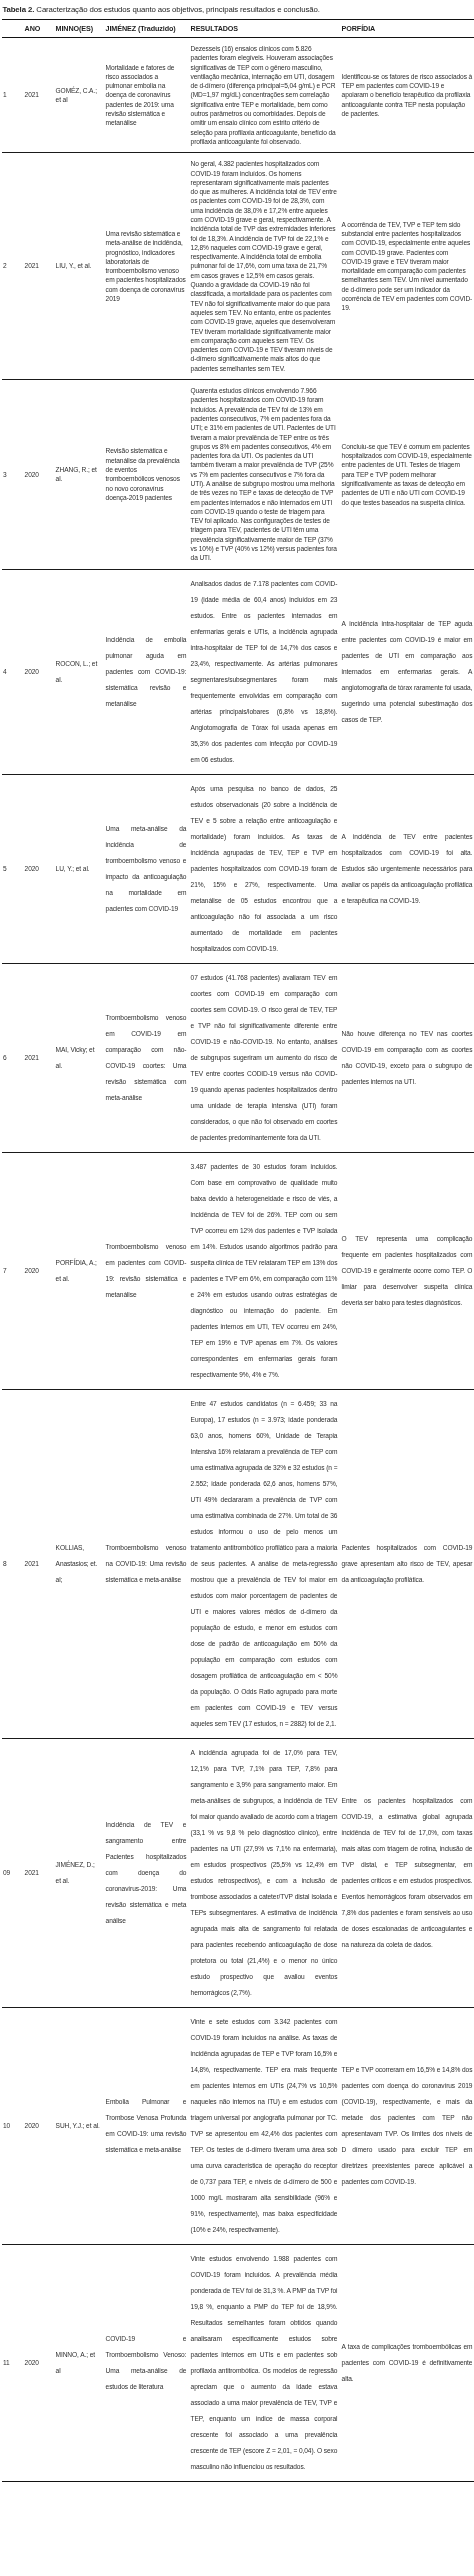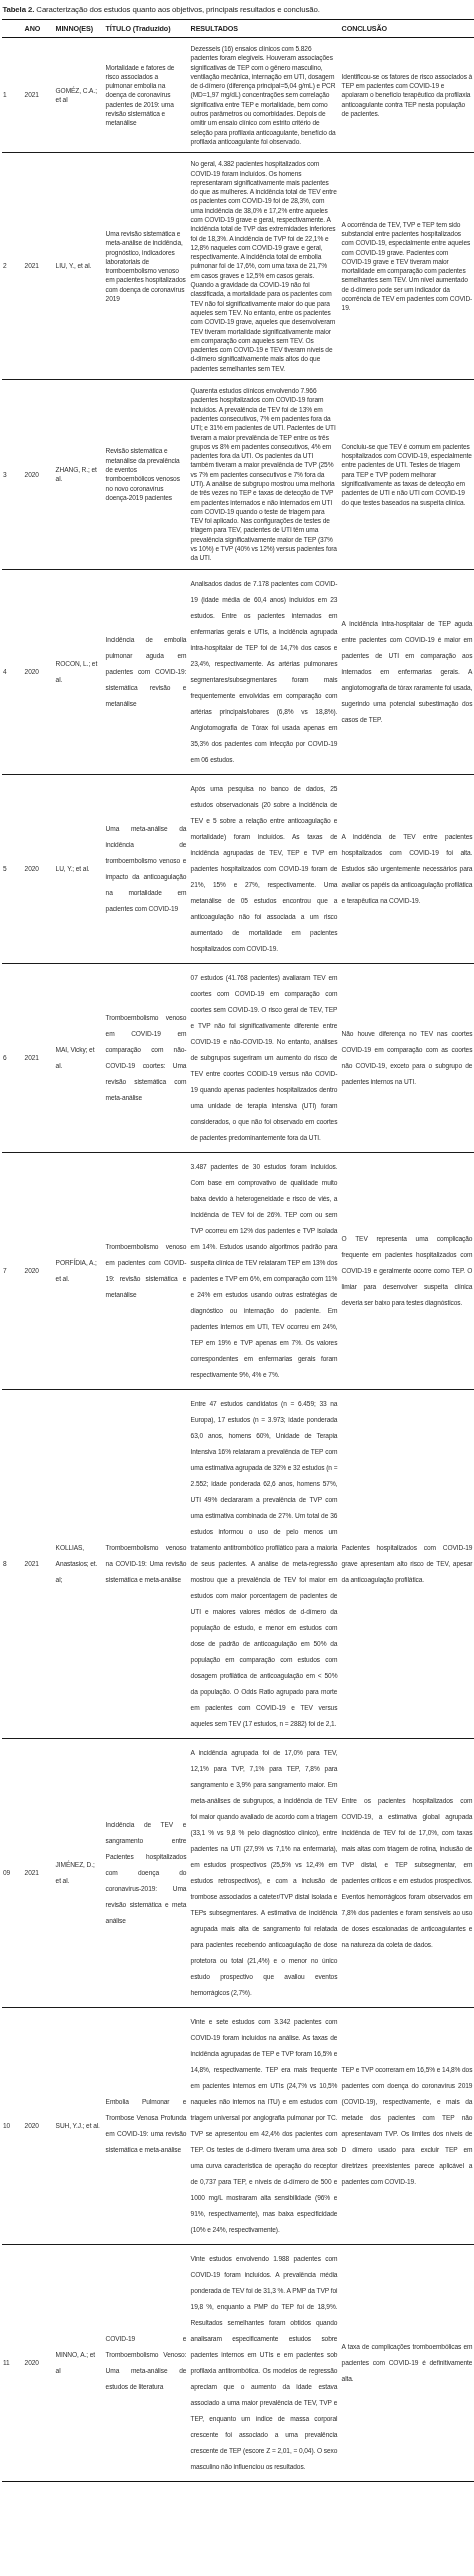--- a/index.html
+++ b/index.html
@@ -81,7 +81,7 @@
         <th></th>
         <th>ANO</th>
         <th>MINNO(ES)</th>
-        <th>TÍTULO (Traduzido)</th>
+        <th>JIMÉNEZ (Traduzido)</th>
         <th>RESULTADOS</th>
         <th>CONCLUSÃO</th>
       </tr>

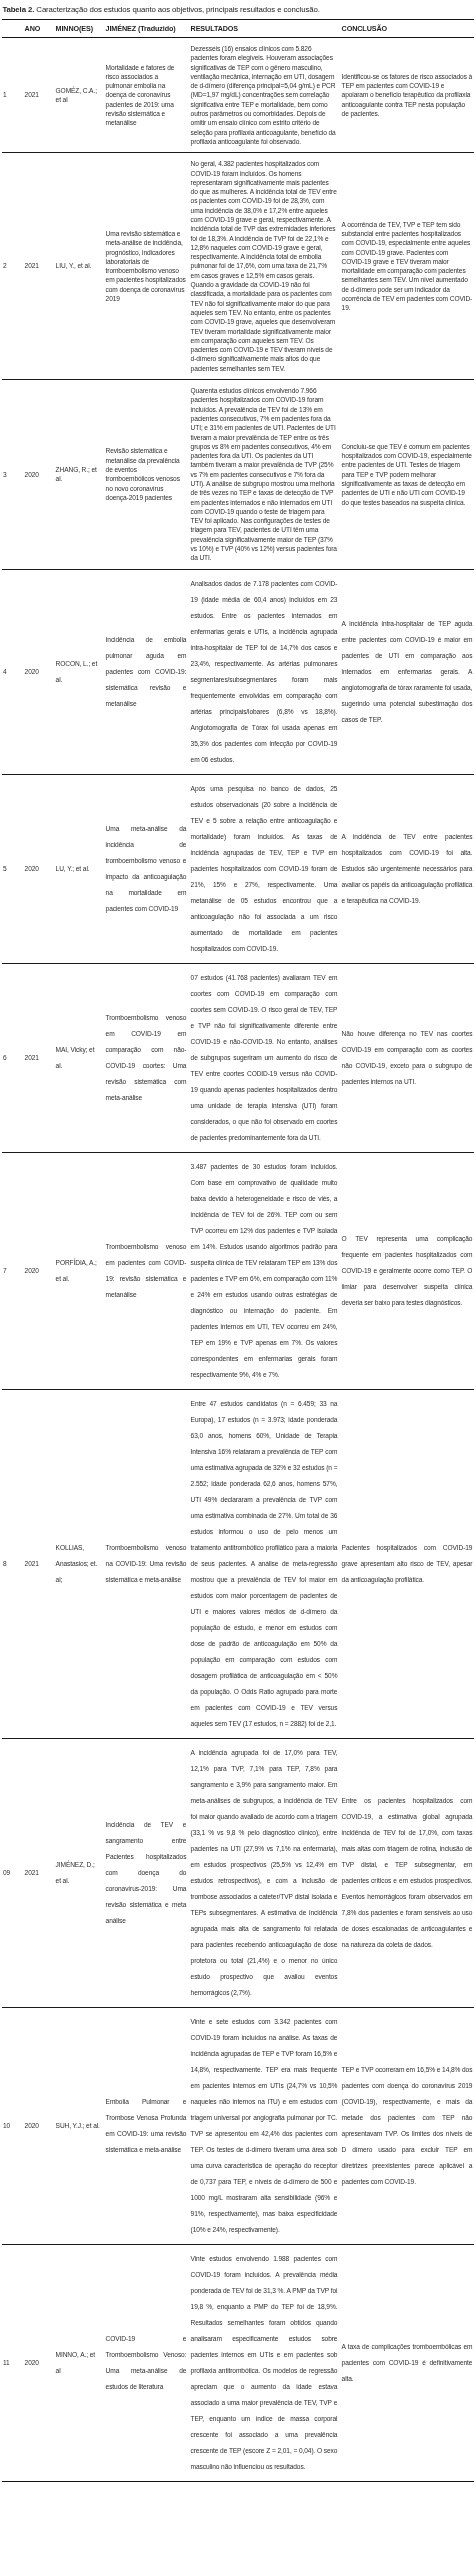--- a/index.html
+++ b/index.html
@@ -83,7 +83,7 @@
         <th>MINNO(ES)</th>
         <th>JIMÉNEZ (Traduzido)</th>
         <th>RESULTADOS</th>
-        <th>CONCLUSÃO</th>
+        <th>PORFÍDIA</th>
       </tr>
     </thead>
     <tbody id="rows-body">

